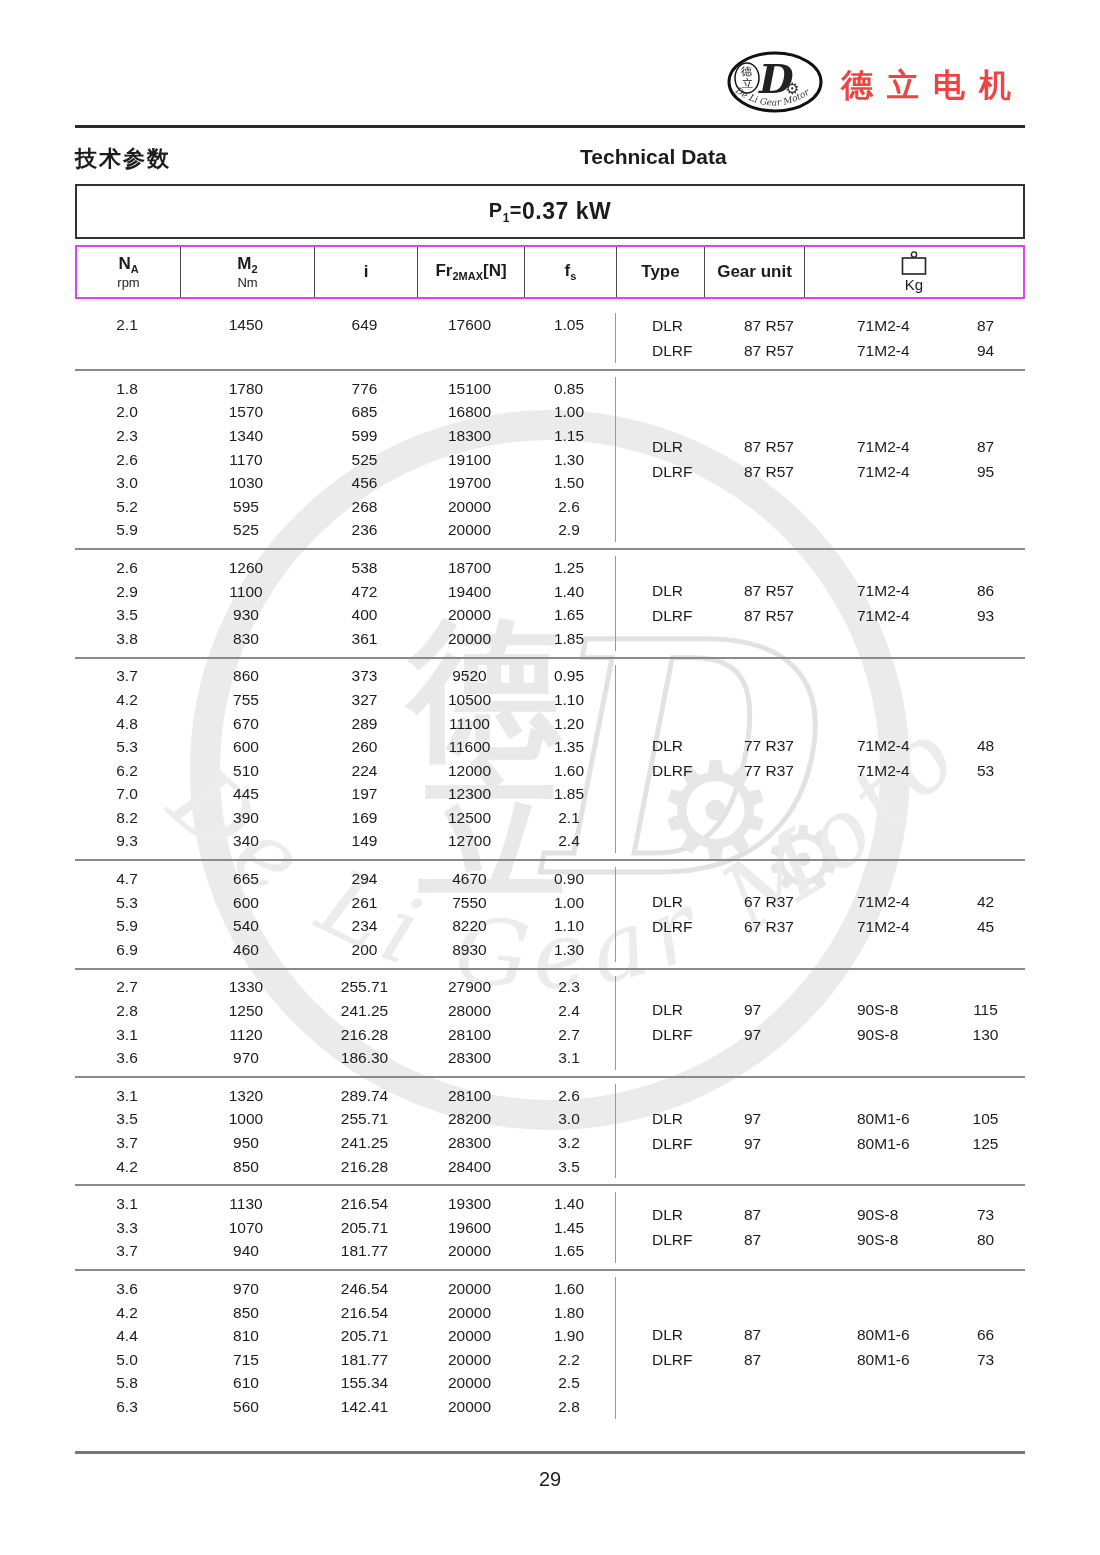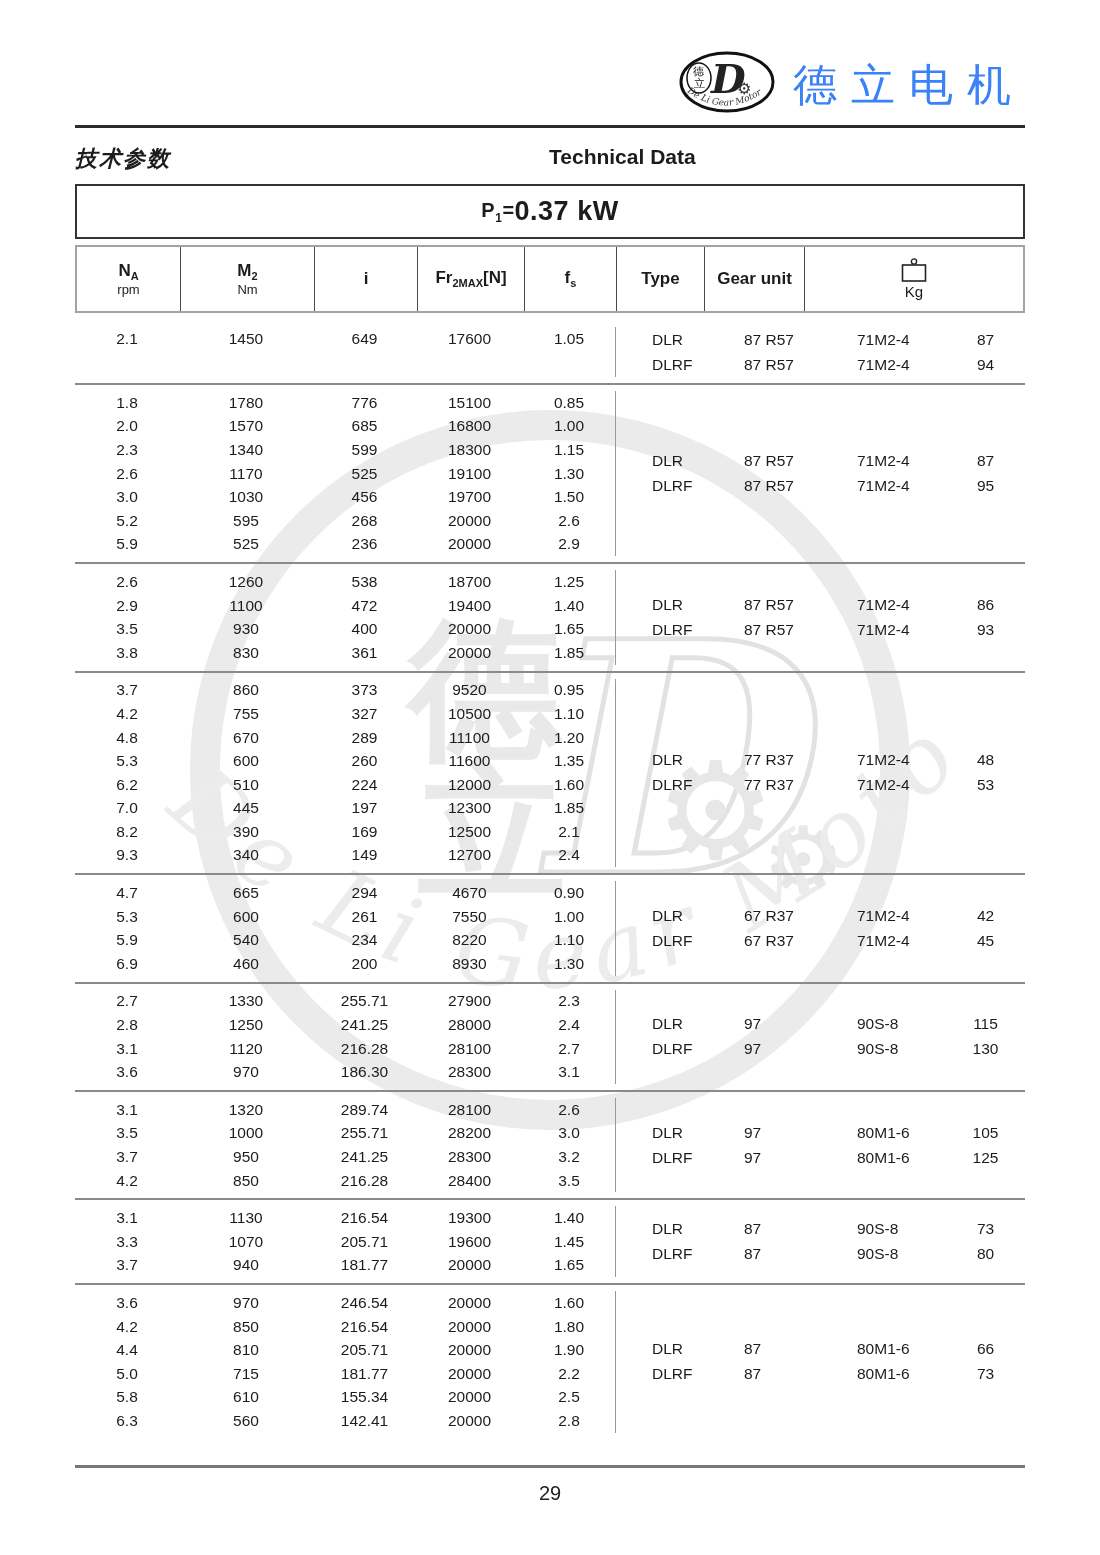--- a/index.html
+++ b/index.html
@@ -21,8 +21,8 @@
   .logo-wrap { position:absolute; right:0; top:0; display:flex; align-items:center; gap:14px; }
   .brand-name {
     font-family:"DejaVu Serif", serif;
-    font-size:44px; font-weight:normal; letter-spacing:14px;
-    color:#3b82f6; line-height:70px; white-space:nowrap;
+    font-size:32px; font-weight:bold; letter-spacing:14px;
+    color:#ef4444; line-height:70px; white-space:nowrap;
   }
   .header-rule { height:3px; background:#2b2b2b; margin-top:0; }
 

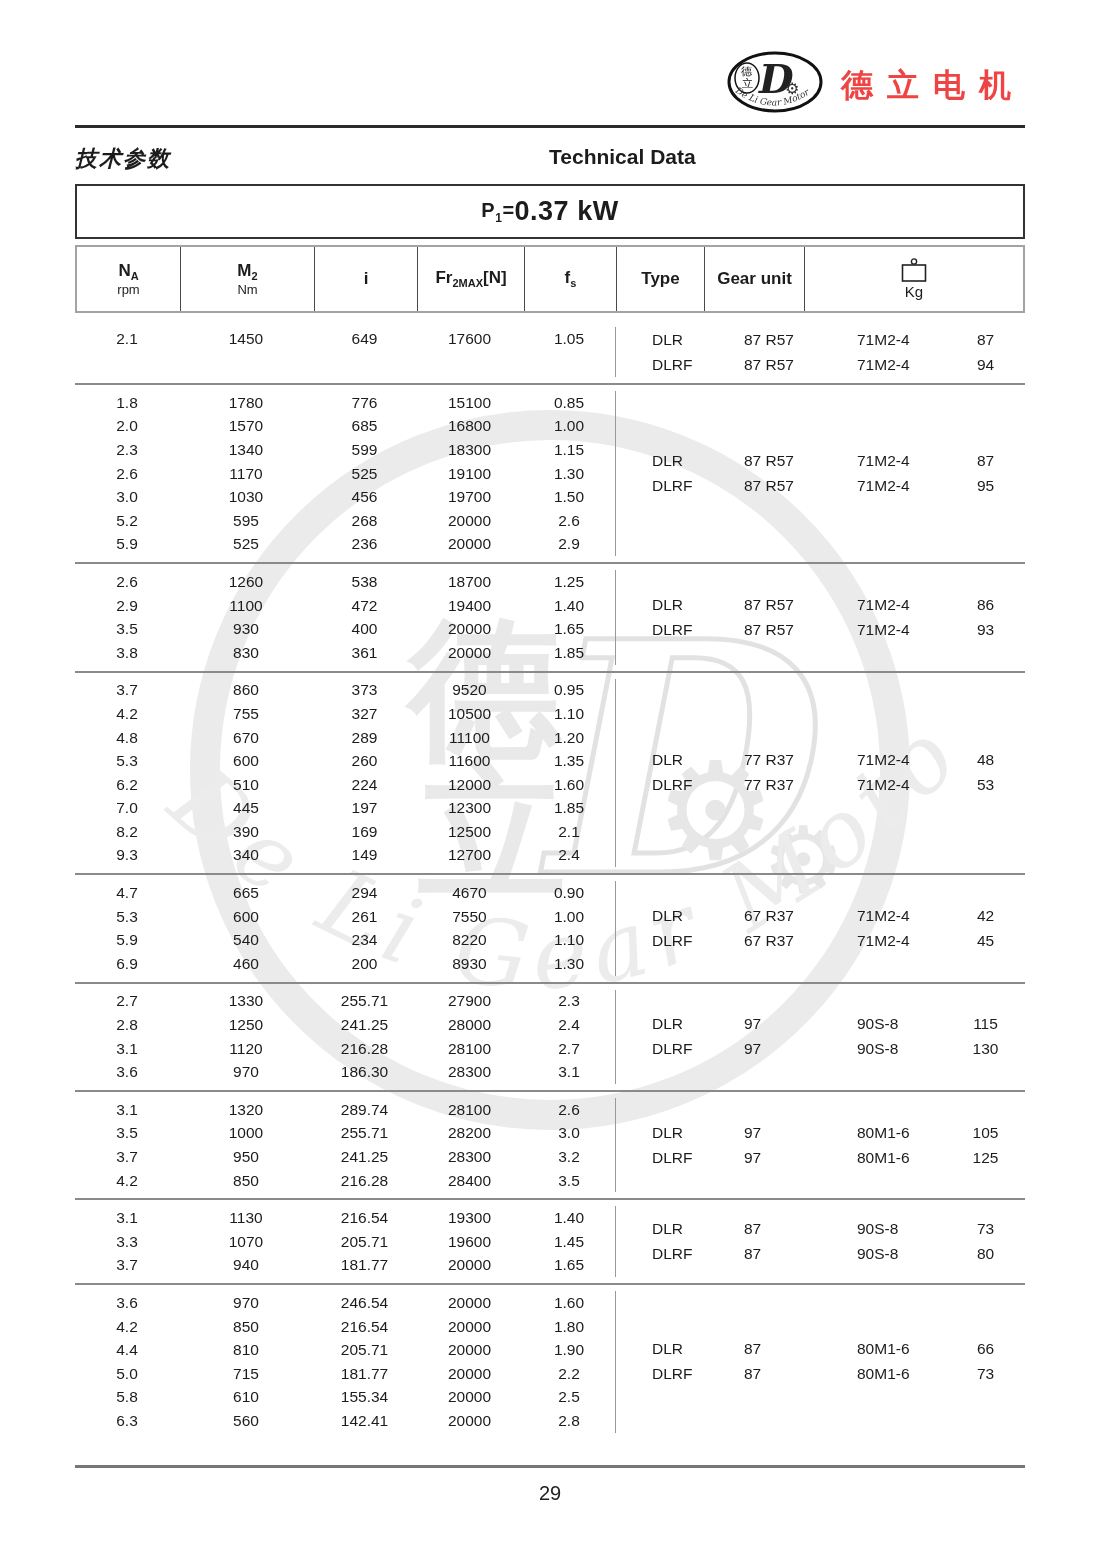--- a/index.html
+++ b/index.html
@@ -28,7 +28,7 @@
 
   
   .title-row { position:relative; height:44px; margin-top:12px; }
-  .title-cn { position:absolute; left:0; top:4px; font-size:22px; font-weight:bold; letter-spacing:2px;font-style:italic; }
+  .title-cn { position:absolute; left:0; top:4px; font-size:22px; font-weight:bold; letter-spacing:2px; }
   .title-en { position:absolute; left:474px; top:5px; font-size:21px; font-weight:bold; }
 
   

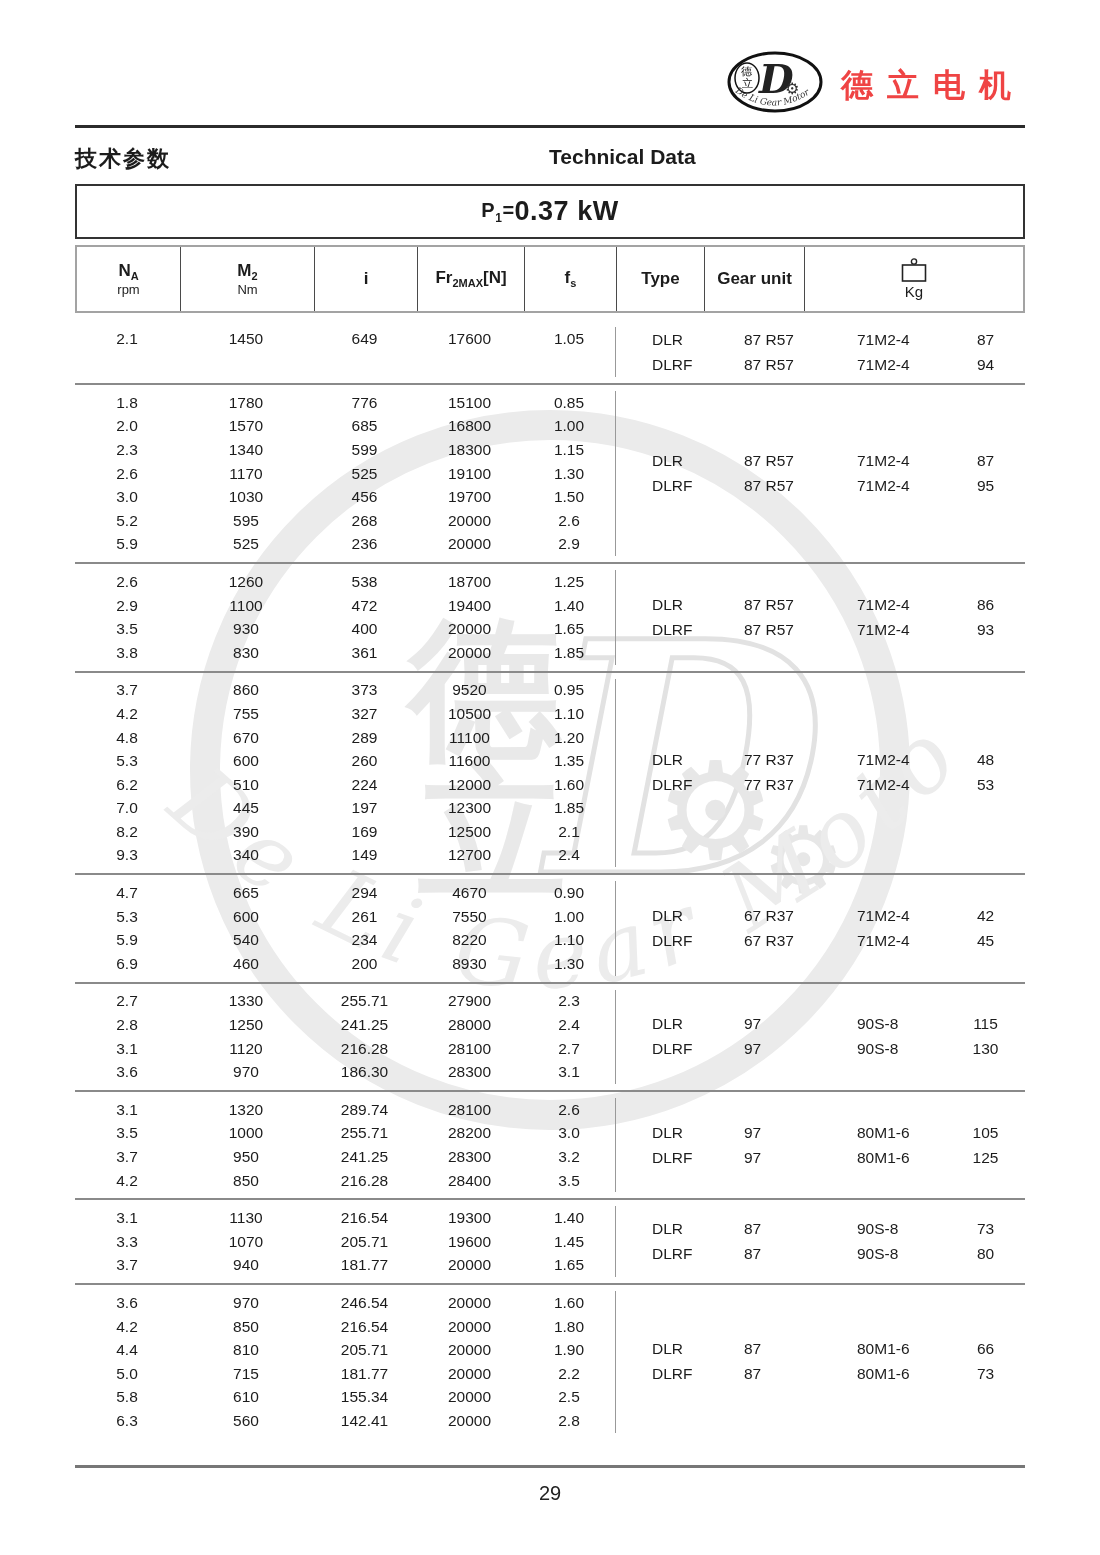--- a/index.html
+++ b/index.html
@@ -29,7 +29,7 @@
   
   .title-row { position:relative; height:44px; margin-top:12px; }
   .title-cn { position:absolute; left:0; top:4px; font-size:22px; font-weight:bold; letter-spacing:2px; }
-  .title-en { position:absolute; left:474px; top:5px; font-size:21px; font-weight:bold; }
+  .title-en { position:absolute; left:505px; top:5px; font-size:21px; font-weight:bold; }
 
   
   .power-box {

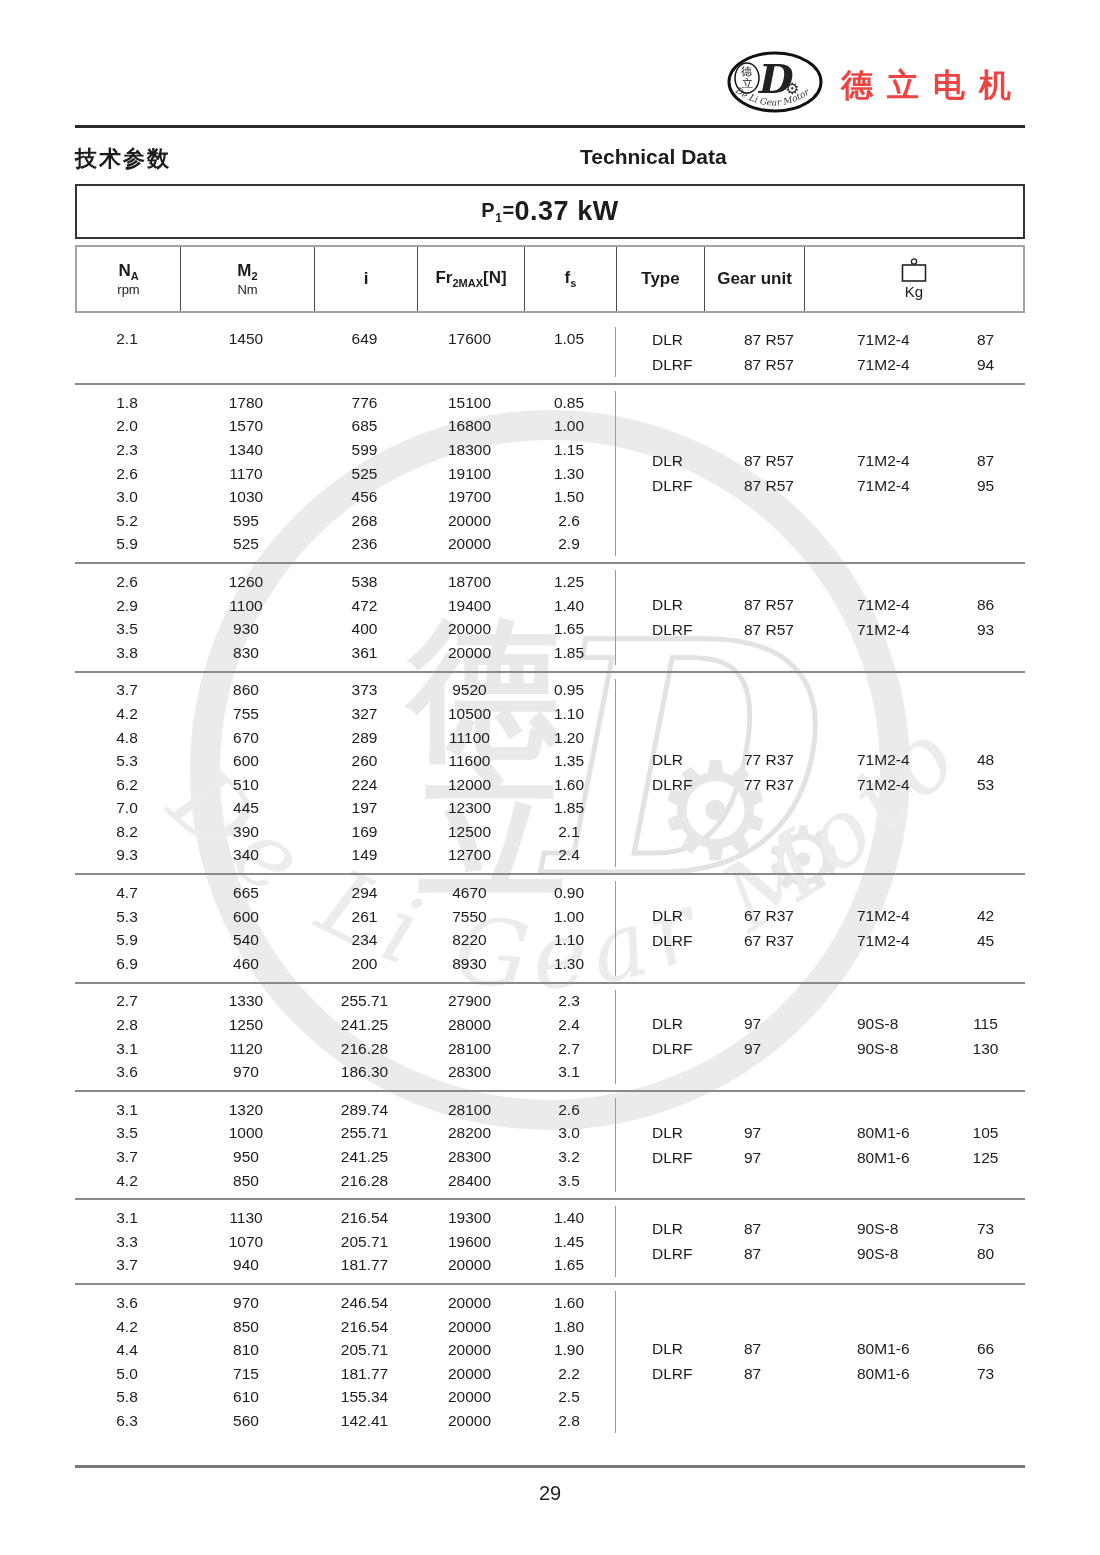--- a/index.html
+++ b/index.html
@@ -38,7 +38,7 @@
   }
   .power-label { font-size:20px; font-weight:bold; letter-spacing:0.5px; }
   .power-label sub { font-size:12px; font-weight:bold; }
-  .power-value { font-size:27px; font-weight:bold; letter-spacing:0.5px; }
+  .power-value { font-size:23px; font-weight:bold; letter-spacing:0.5px; }
 
   
   .thead { display:flex; height:68px; border:2px solid #a3a3a3; margin-top:6px; background:transparent; }

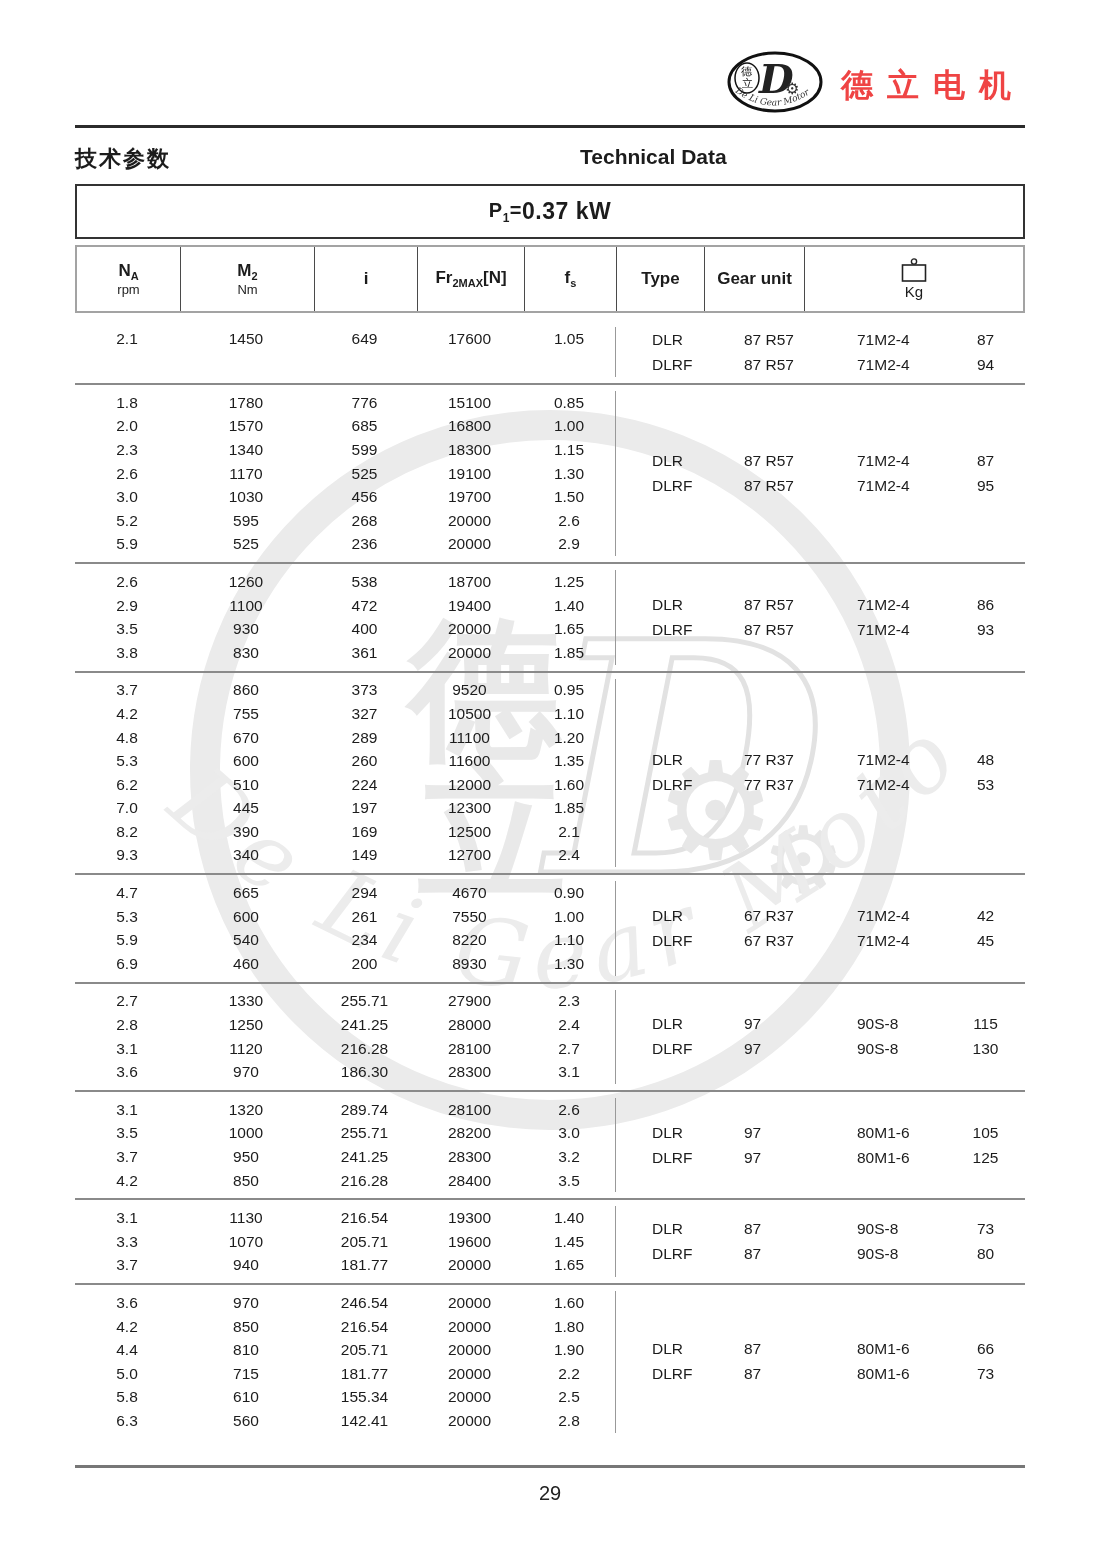--- a/index.html
+++ b/index.html
@@ -41,7 +41,7 @@
   .power-value { font-size:23px; font-weight:bold; letter-spacing:0.5px; }
 
   
-  .thead { display:flex; height:68px; border:2px solid #a3a3a3; margin-top:6px; background:transparent; }
+  .thead { display:flex; height:54px; border:2px solid #d946ef; margin-top:6px; background:transparent; }
   .th {
     border-right:1.5px solid #4a4a4a;
     display:flex; flex-direction:column; align-items:center; justify-content:center;

